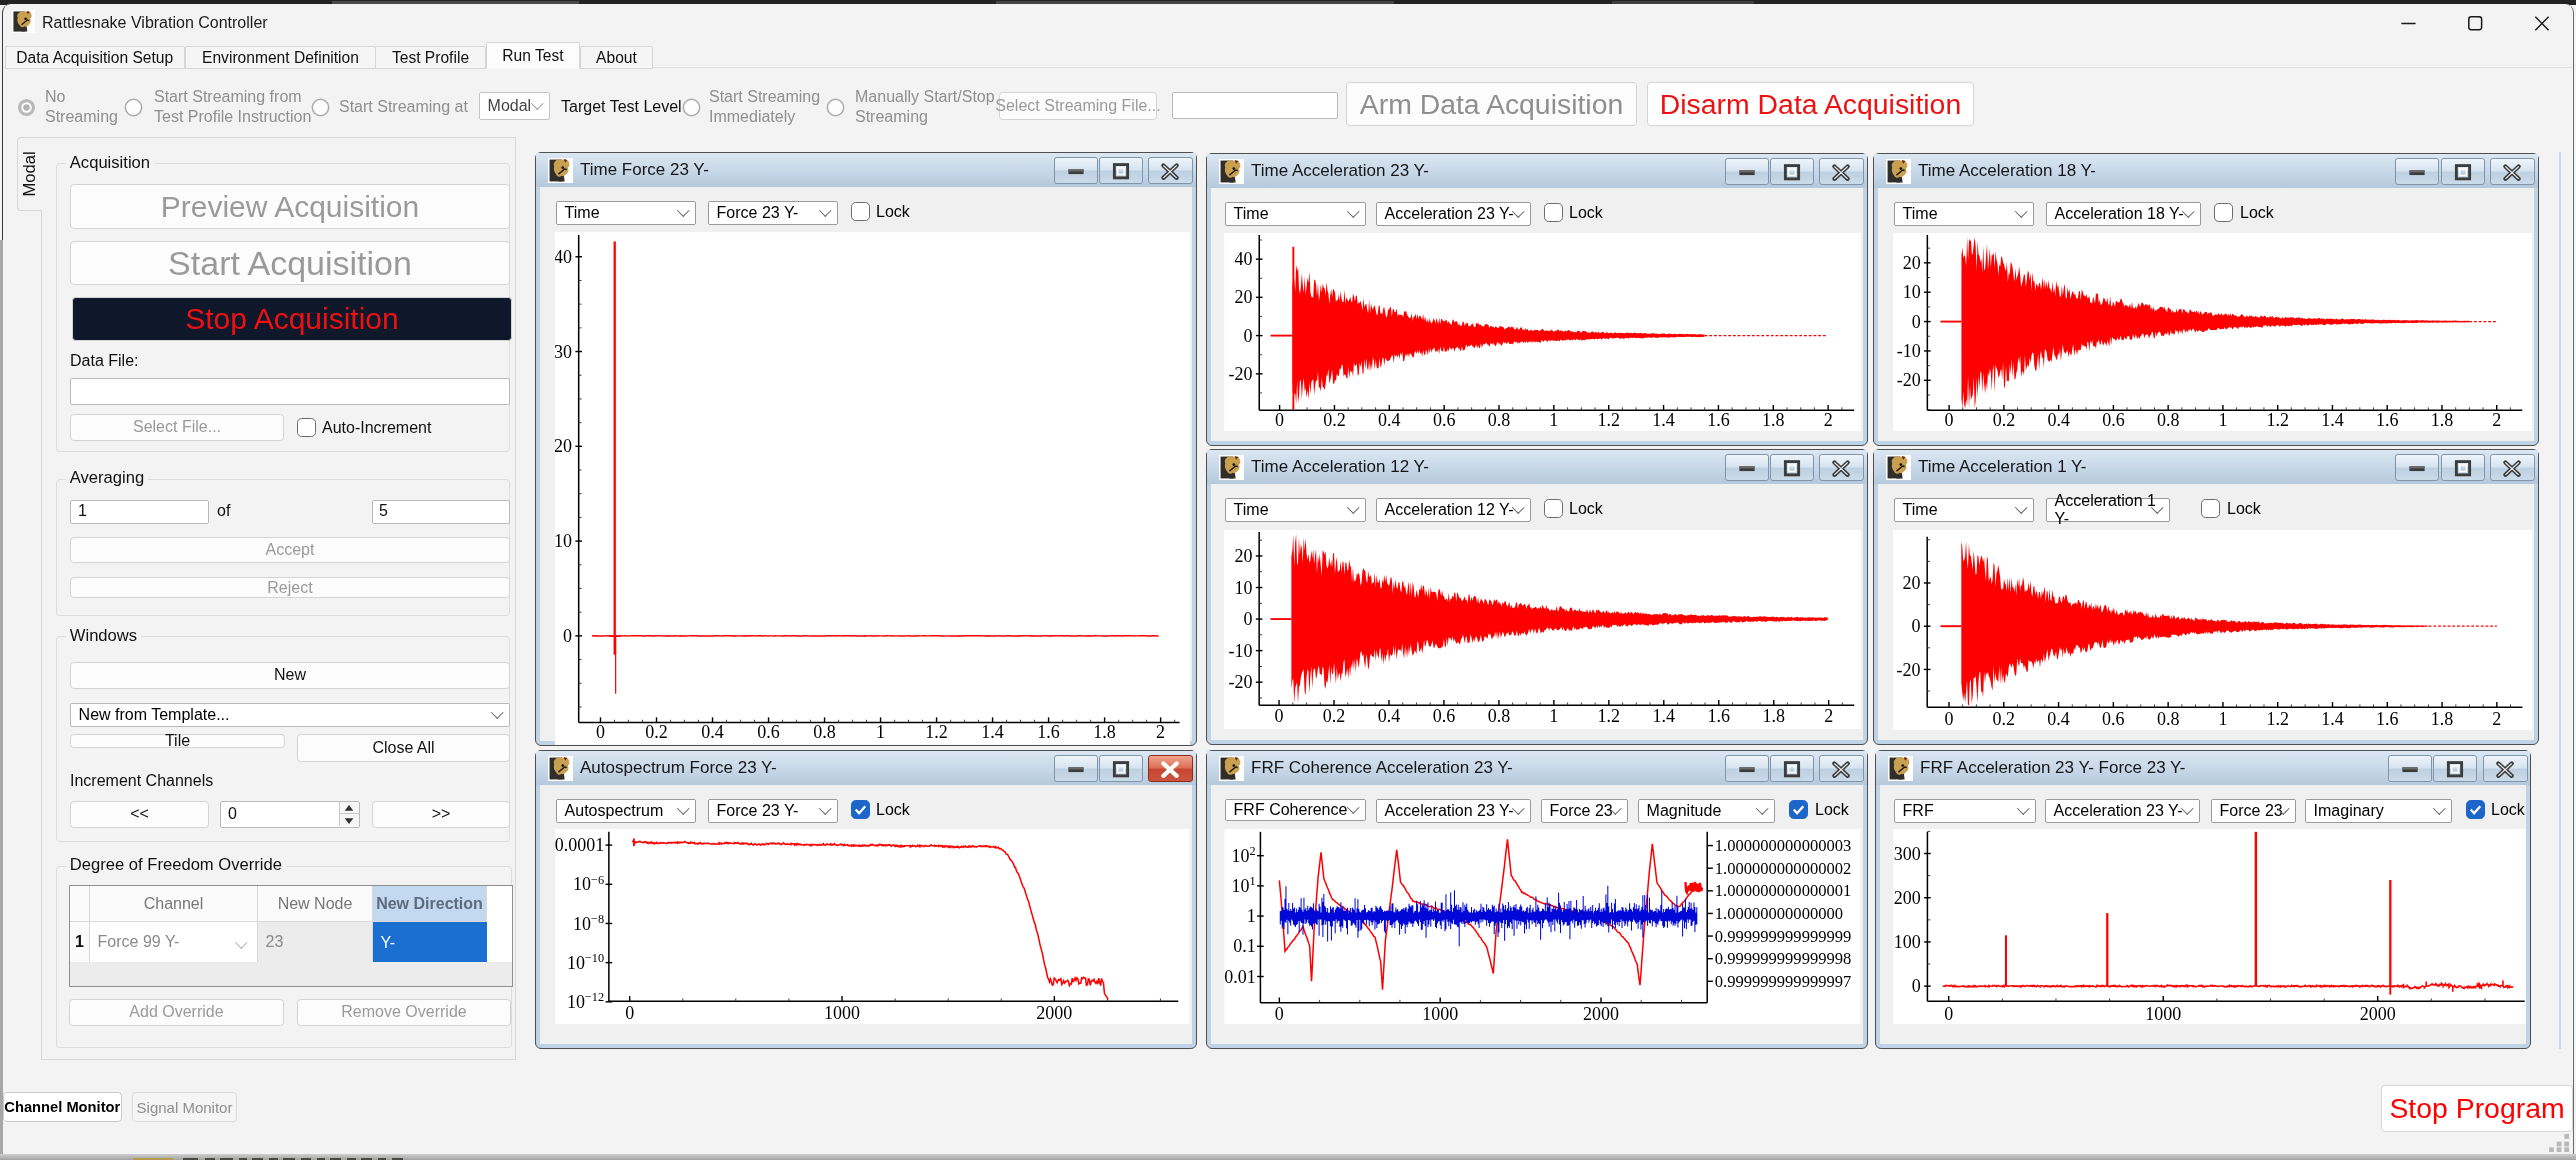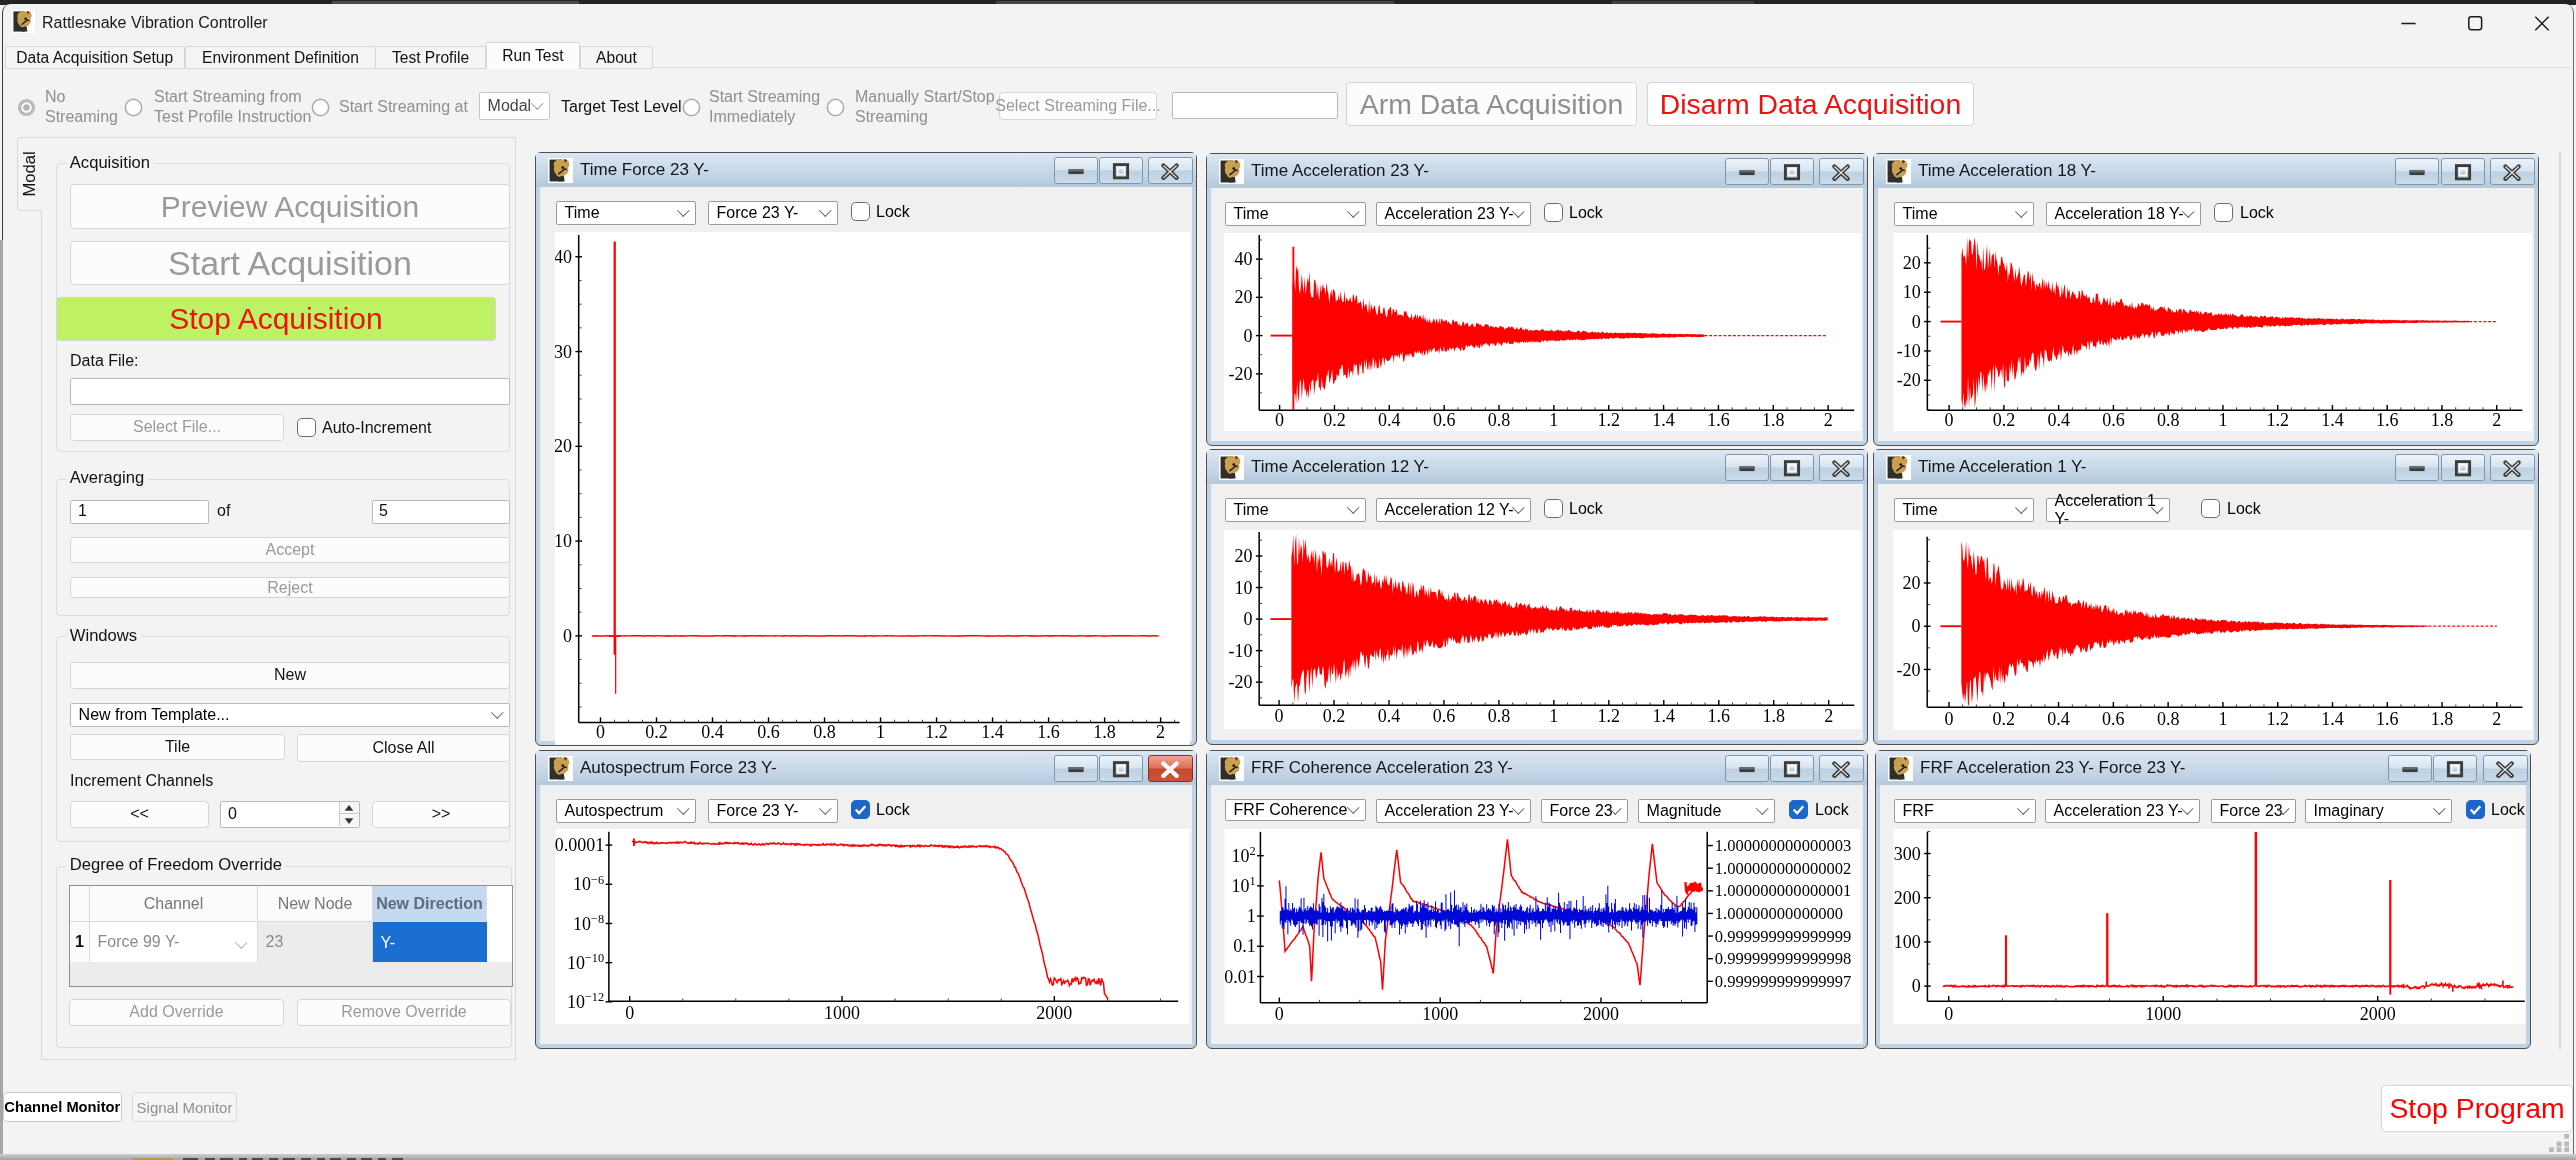--- a/index.html
+++ b/index.html
@@ -94,7 +94,7 @@
 <div class="gl" style="left:66px;top:155px">Acquisition</div>
 <div class="btn" style="left:70px;top:184px;width:440px;height:45px;font-size:30px;color:#9a9a9a;background:#fcfcfc;font-weight:400;border-color:#d4d4d4">Preview Acquisition</div>
 <div class="btn" style="left:70px;top:241px;width:440px;height:44px;font-size:34px;color:#9a9a9a;background:#fcfcfc;font-weight:400;border-color:#d4d4d4">Start Acquisition</div>
-<div class="btn" style="left:56px;top:297px;width:440px;height:44px;font-size:30px;color:#ee1111;background:#bef264;font-weight:400;border-color:#d4d4d4">Stop Acquisition</div>
+<div class="btn" style="left:72px;top:297px;width:440px;height:44px;font-size:30px;color:#ee1111;background:#0f172a;font-weight:400;border-color:#d4d4d4">Stop Acquisition</div>
 <div class="txt" style="left:70px;top:352px;font-size:16px;color:#111">Data File:</div>
 <div class="inp" style="left:70px;top:378px;width:440px;height:26.5px"></div>
 <div class="btn" style="left:70px;top:414px;width:214px;height:26.5px;font-size:16px;color:#9a9a9a;background:#fcfcfc;font-weight:400;border-color:#d4d4d4">Select File...</div>

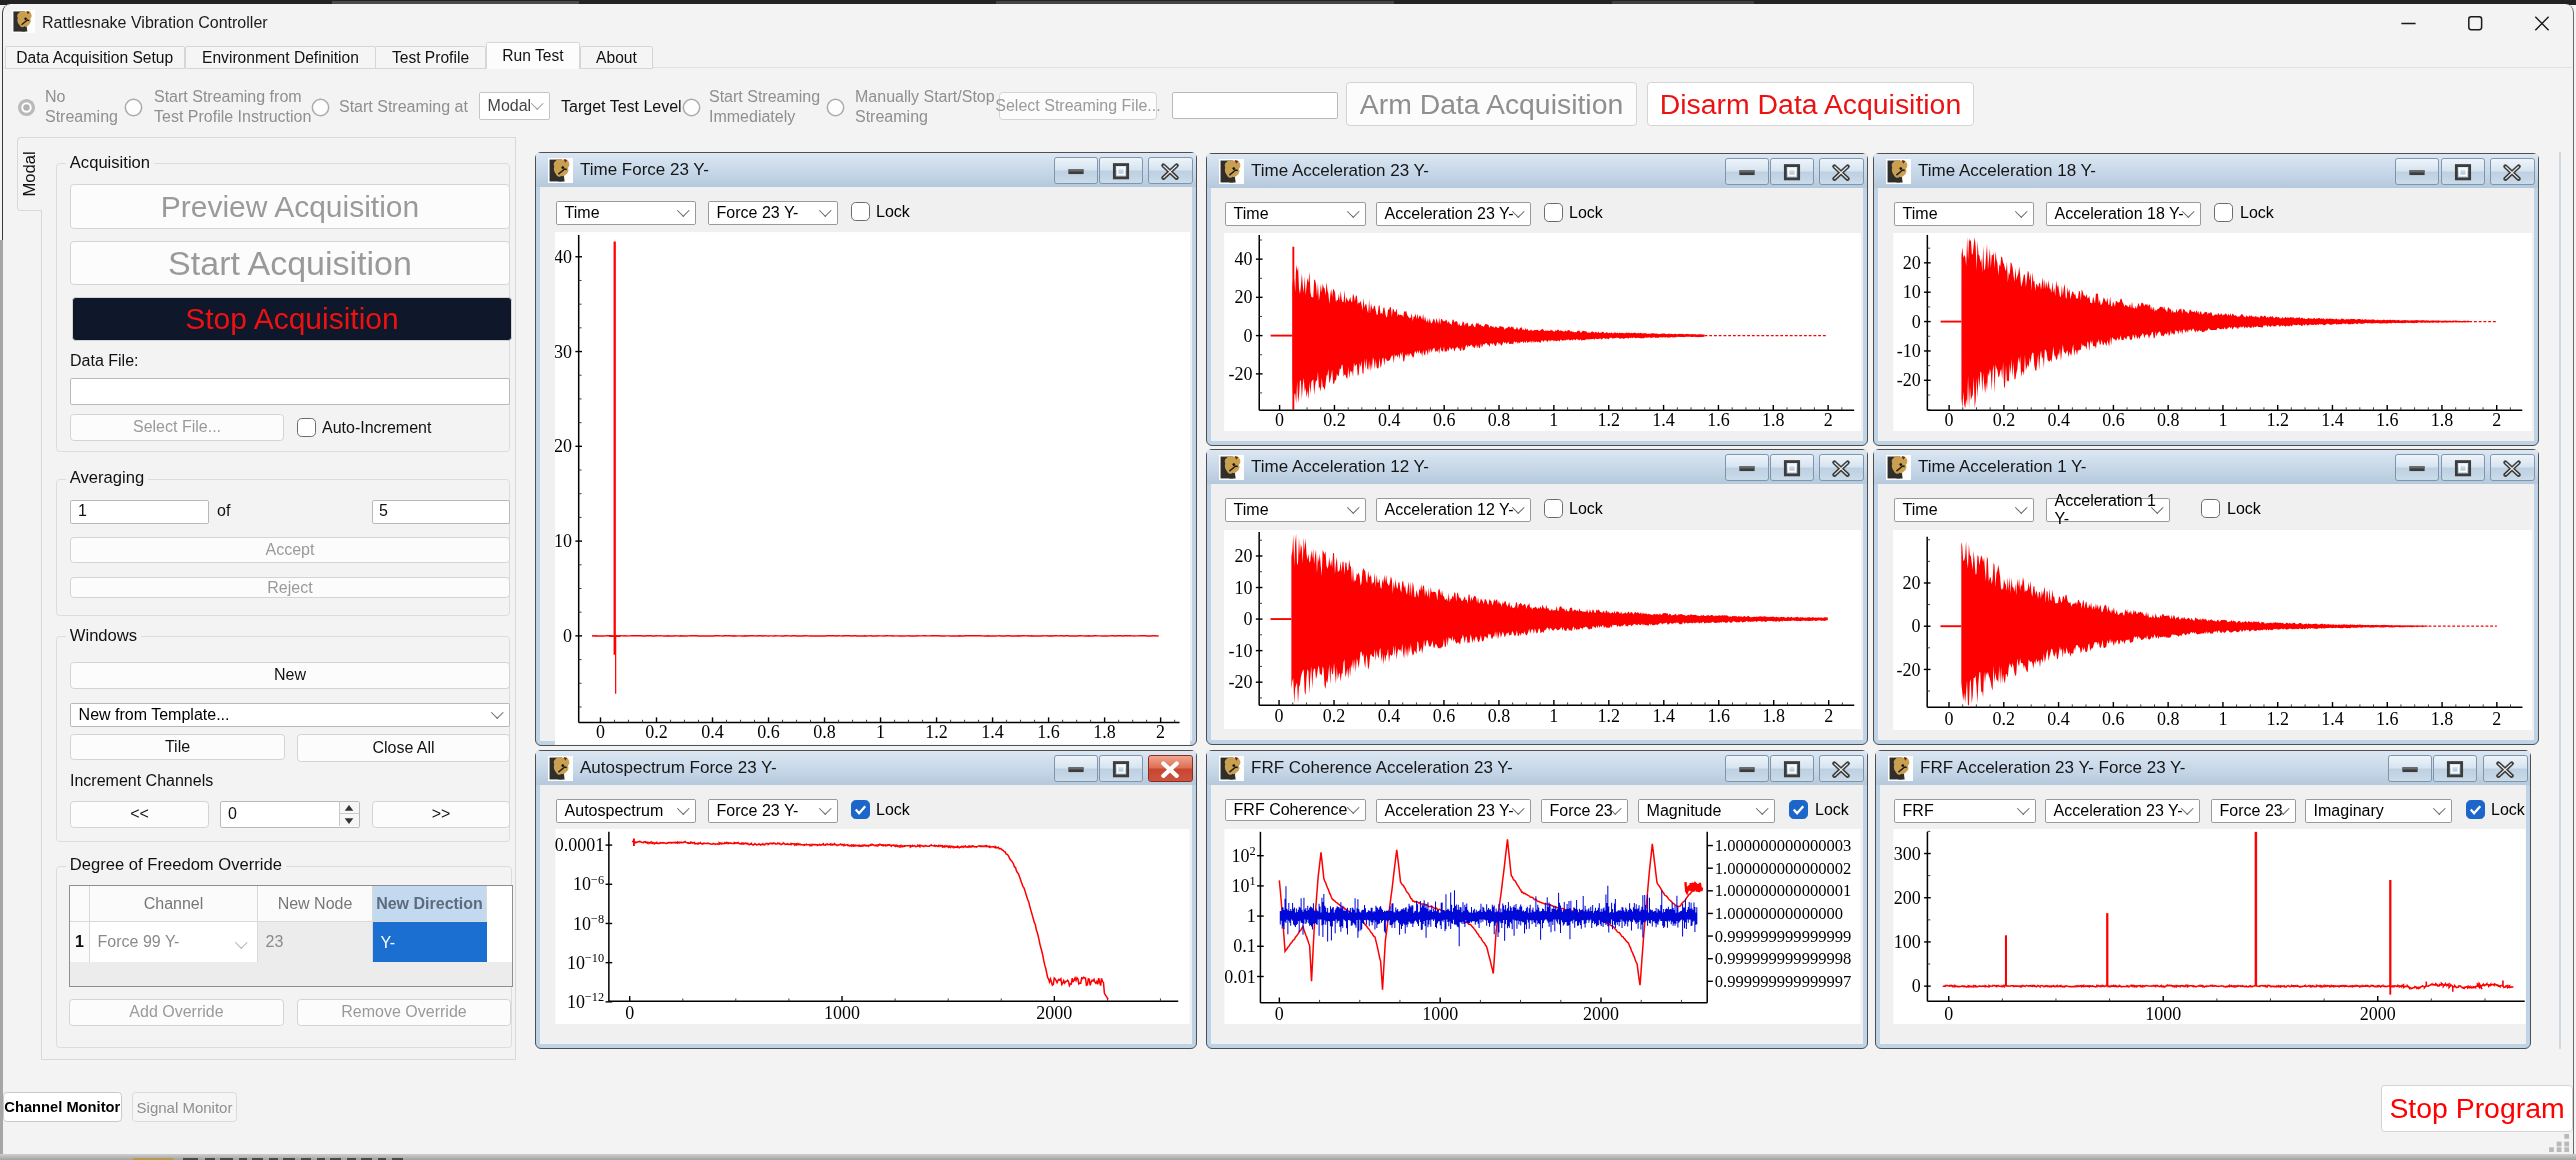--- a/index.html
+++ b/index.html
@@ -113,7 +113,7 @@
 <div class="gl" style="left:66px;top:628px">Windows</div>
 <div class="btn" style="left:70px;top:662px;width:440px;height:26.5px;font-size:16px;color:#111;background:#fcfcfc;font-weight:400;border-color:#d4d4d4">New</div>
 <div class="dd" style="left:70px;top:703px;width:440px;height:24px;border-color:#b9b9b9">New from Template...<span class="ch"></span></div>
-<div class="btn" style="left:70px;top:734px;width:215px;height:26px;font-size:16px;color:#111;background:#fcfcfc;font-weight:400;border-color:#d4d4d4">Tile</div>
+<div class="btn" style="left:70px;top:734px;width:215px;height:14px;font-size:16px;color:#111;background:#fcfcfc;font-weight:400;border-color:#d4d4d4">Tile</div>
 <div class="btn" style="left:297px;top:734px;width:213px;height:27.5px;font-size:16px;color:#111;background:#fcfcfc;font-weight:400;border-color:#d4d4d4">Close All</div>
 <div class="txt" style="left:70px;top:772px;font-size:16px;color:#111">Increment Channels</div>
 <div class="btn" style="left:70px;top:801px;width:139px;height:26.5px;font-size:16px;color:#111;background:#fcfcfc;font-weight:400;border-color:#d4d4d4">&lt;&lt;</div>

